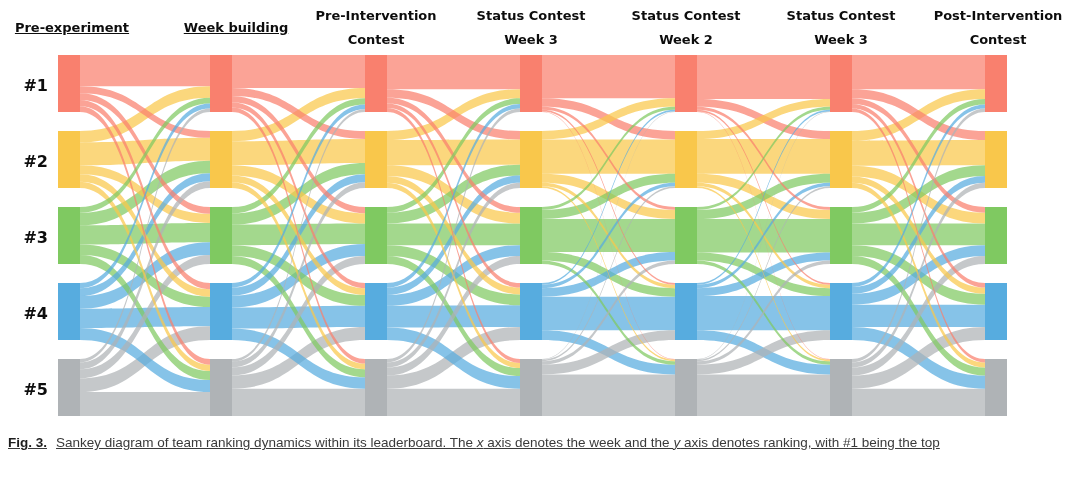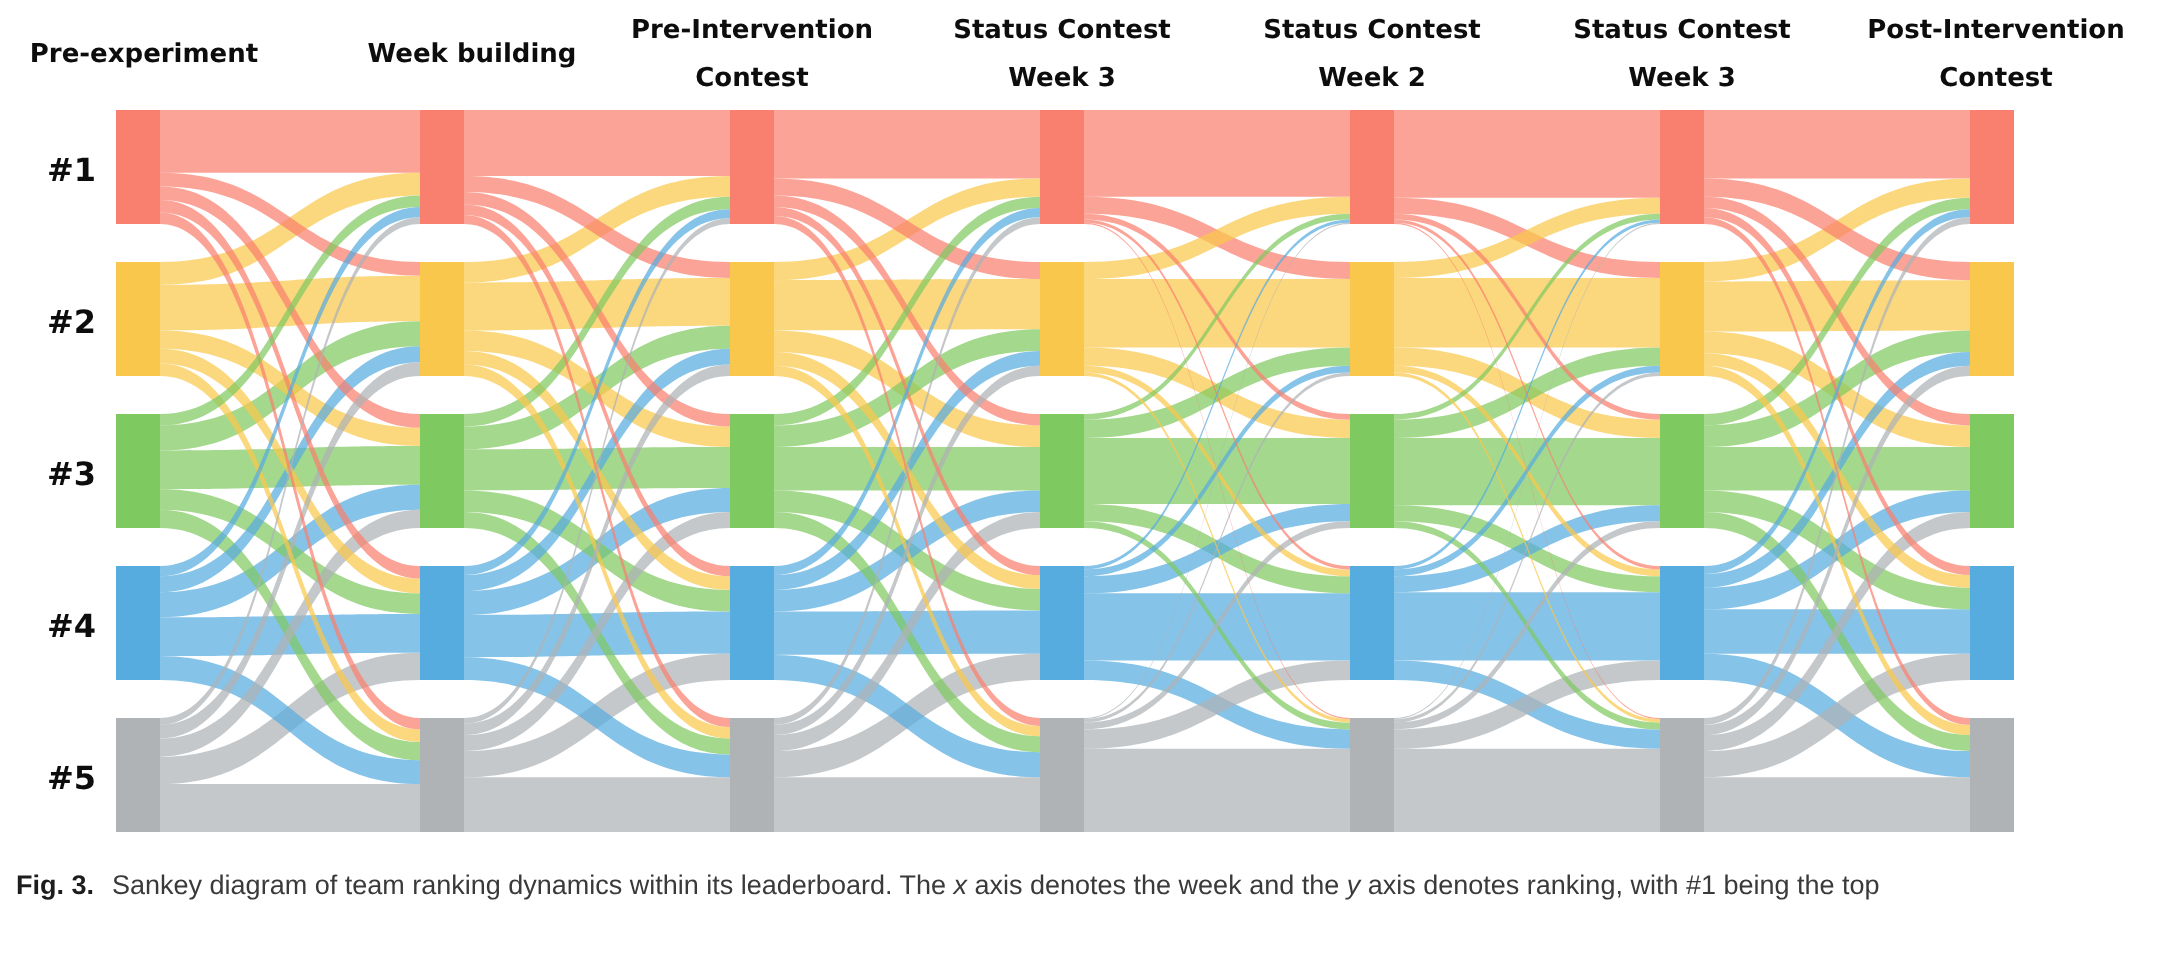--- a/index.html
+++ b/index.html
@@ -10,7 +10,7 @@
     text-align:center;font-weight:bold;font-size:13px;line-height:24px;
     color:#0d0d0d;white-space:nowrap;
   }
-  .stage-header.single{top:16px;}
+  .stage-header.single{top:16px;text-decoration:underline;}
   .rank-label{
     position:absolute;transform:translate(-100%,-50%);
     font-weight:bold;font-size:16px;color:#0d0d0d;white-space:nowrap;

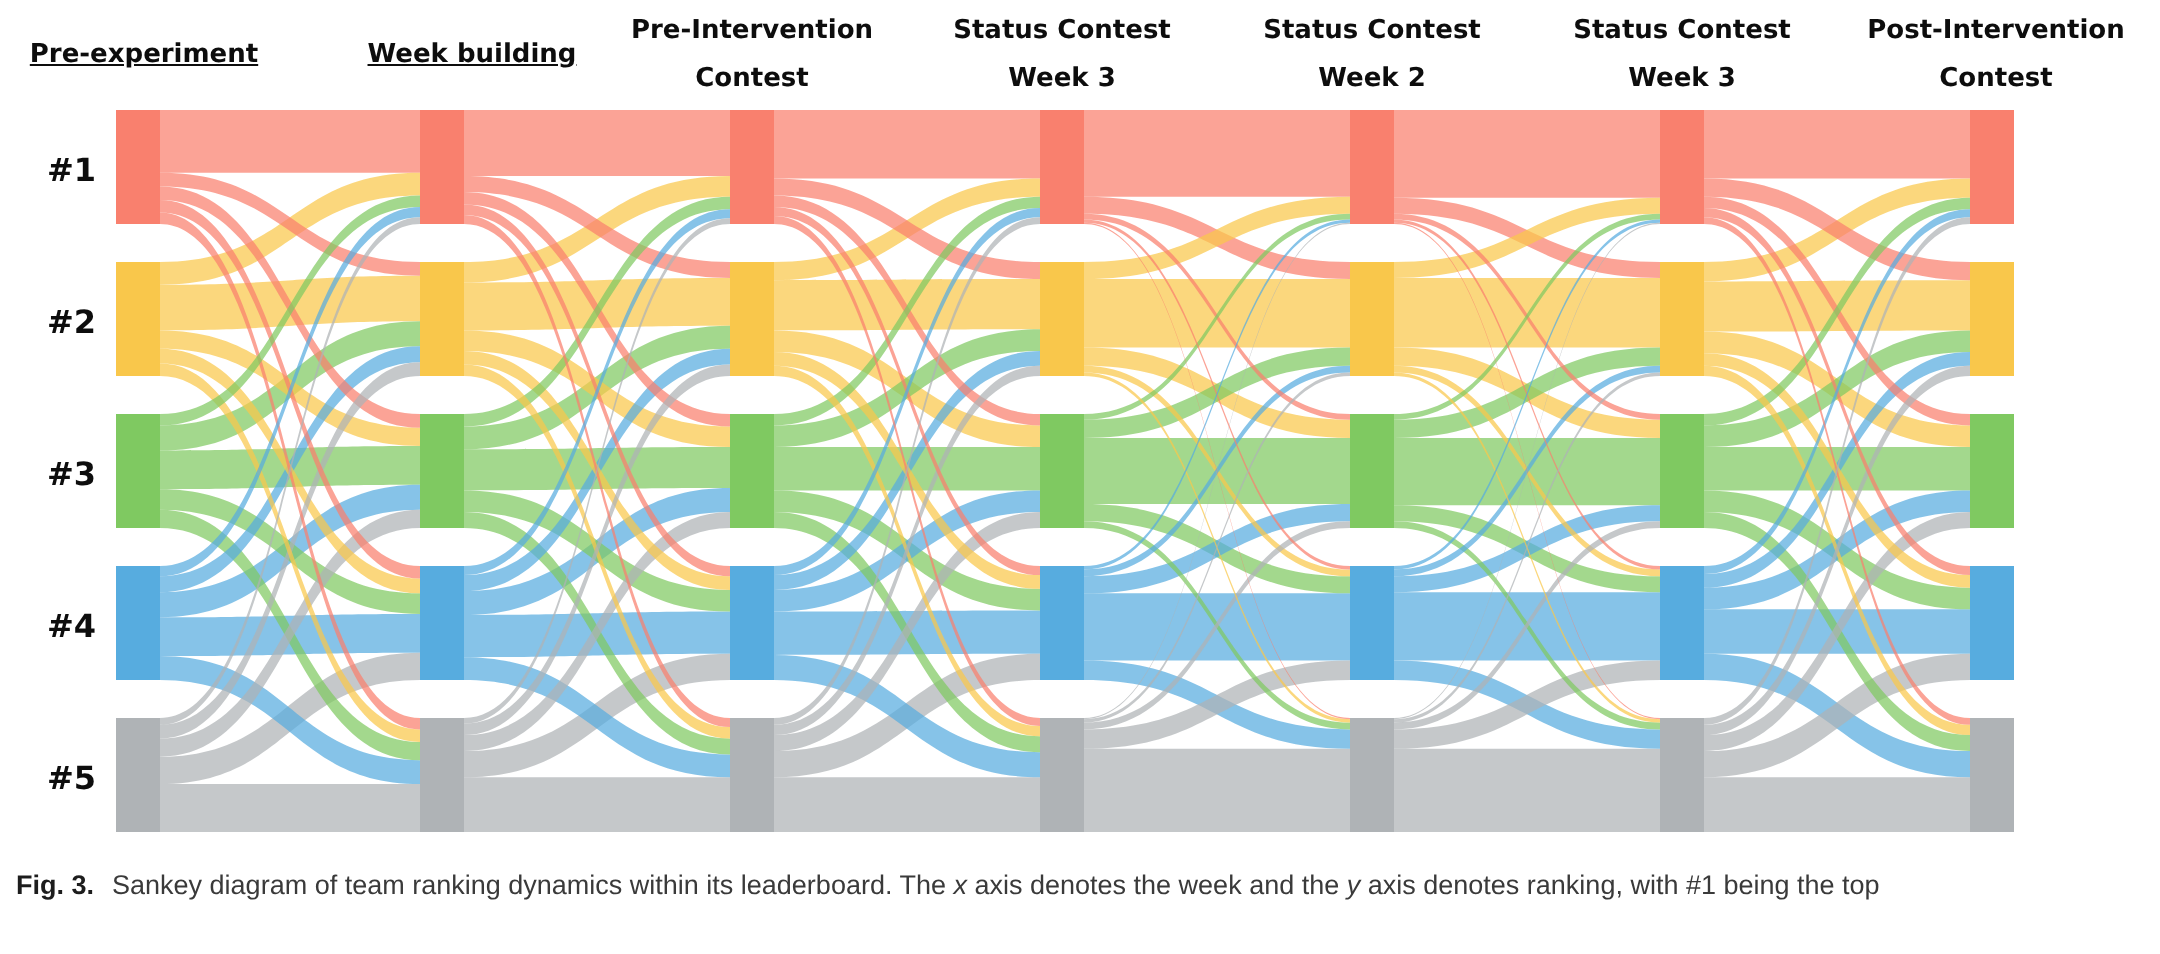--- a/index.html
+++ b/index.html
@@ -19,7 +19,7 @@
   .caption{
     position:absolute;left:8px;top:433px;width:1066px;
     font-family:"Liberation Sans",sans-serif;font-size:13.5px;
-    line-height:19px;color:#3a3a3a;
+    line-height:19px;color:#3a3a3a;text-decoration:underline;
   }
   .caption .cap-bold{font-weight:bold;color:#1d1d1d;margin-right:9px;}
   .caption .cap-italic{font-style:italic;}

